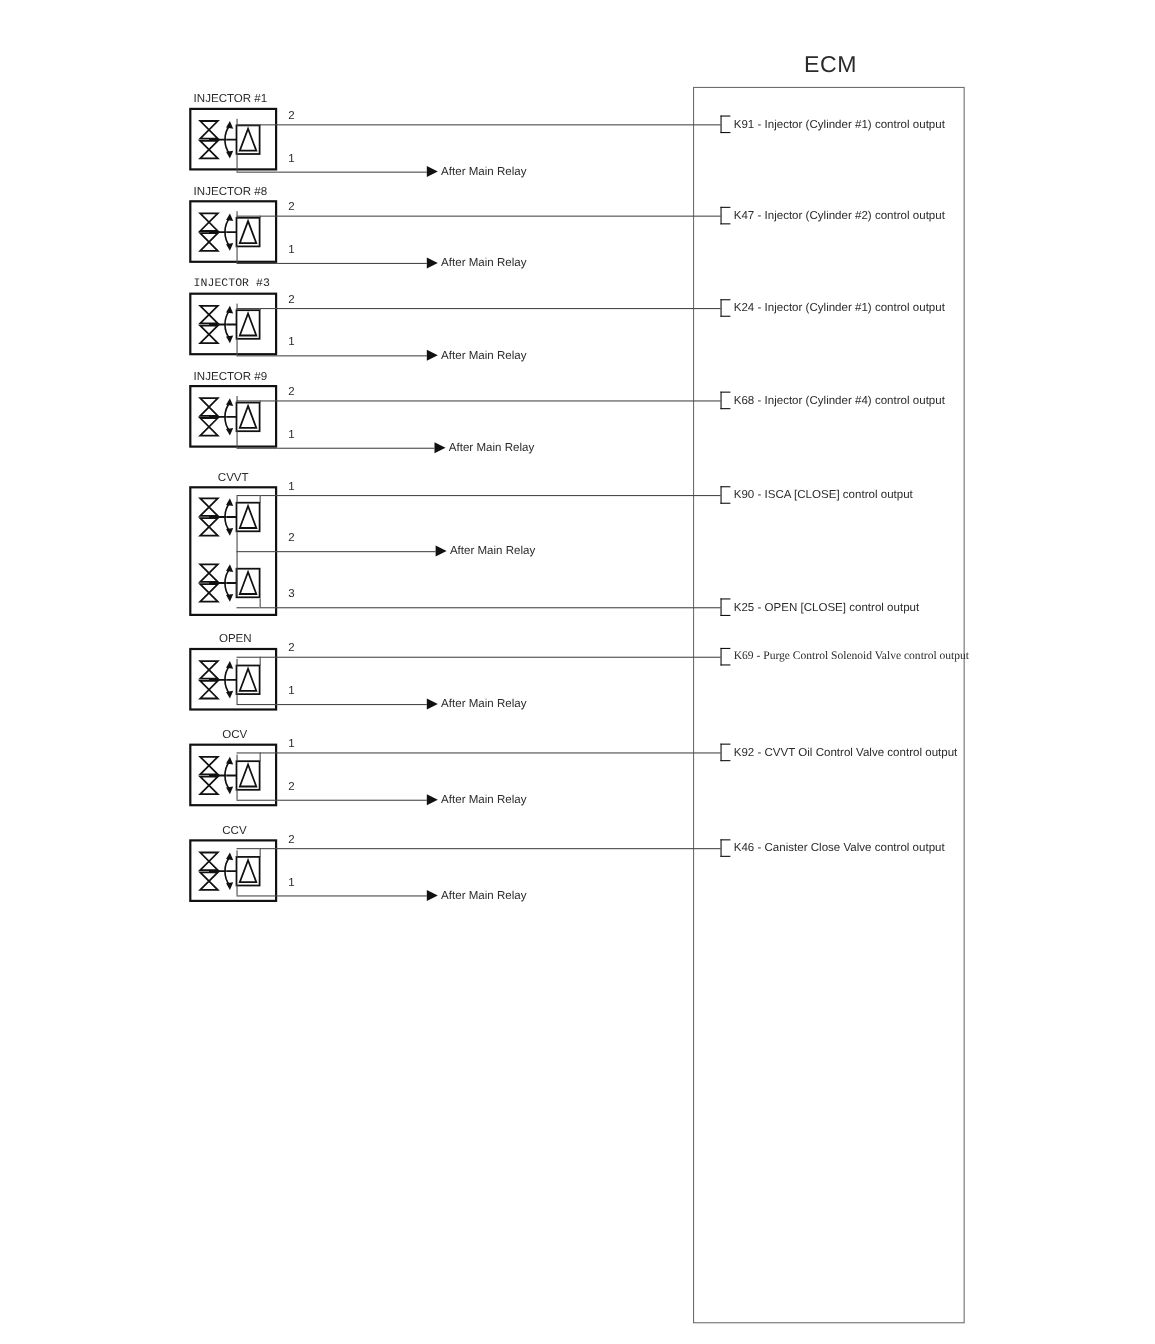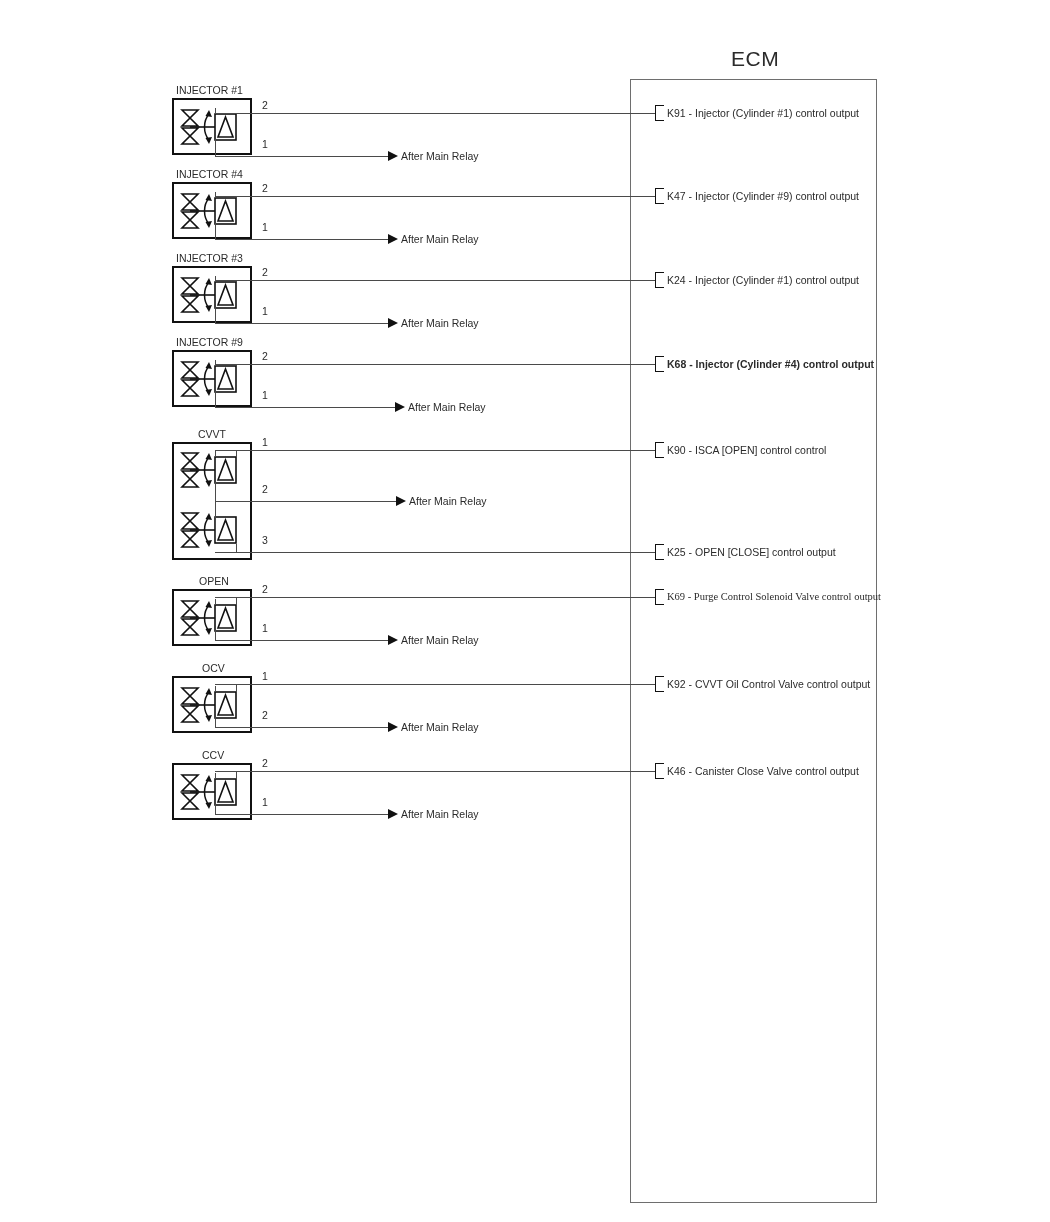--- a/index.html
+++ b/index.html
@@ -74,7 +74,7 @@
     <div class="relay-text" style="left: 401px; top: 134px;">After Main Relay</div>
     <div class="pin-num" style="left: 262px; top: 83px;">2</div>
     <div class="pin-num" style="left: 262px; top: 122px;">1</div>
-    <div class="comp-label" style="left: 176px; top: 152px;">INJECTOR #4</div>
+    <div class="comp-label" style="left: 176px; top: 152px;">INJECTOR #8</div>
     <div class="comp-box" style="left: 172px; top: 166px; width: 80px; height: 57px;"></div>
     <div class="sol-sym" style="left: 178px; top: 173px; width: 66px; height: 44px;"><svg width="66" height="44" viewBox="0 0 66 44">
         <g fill="none" stroke="#111" stroke-width="1.6">

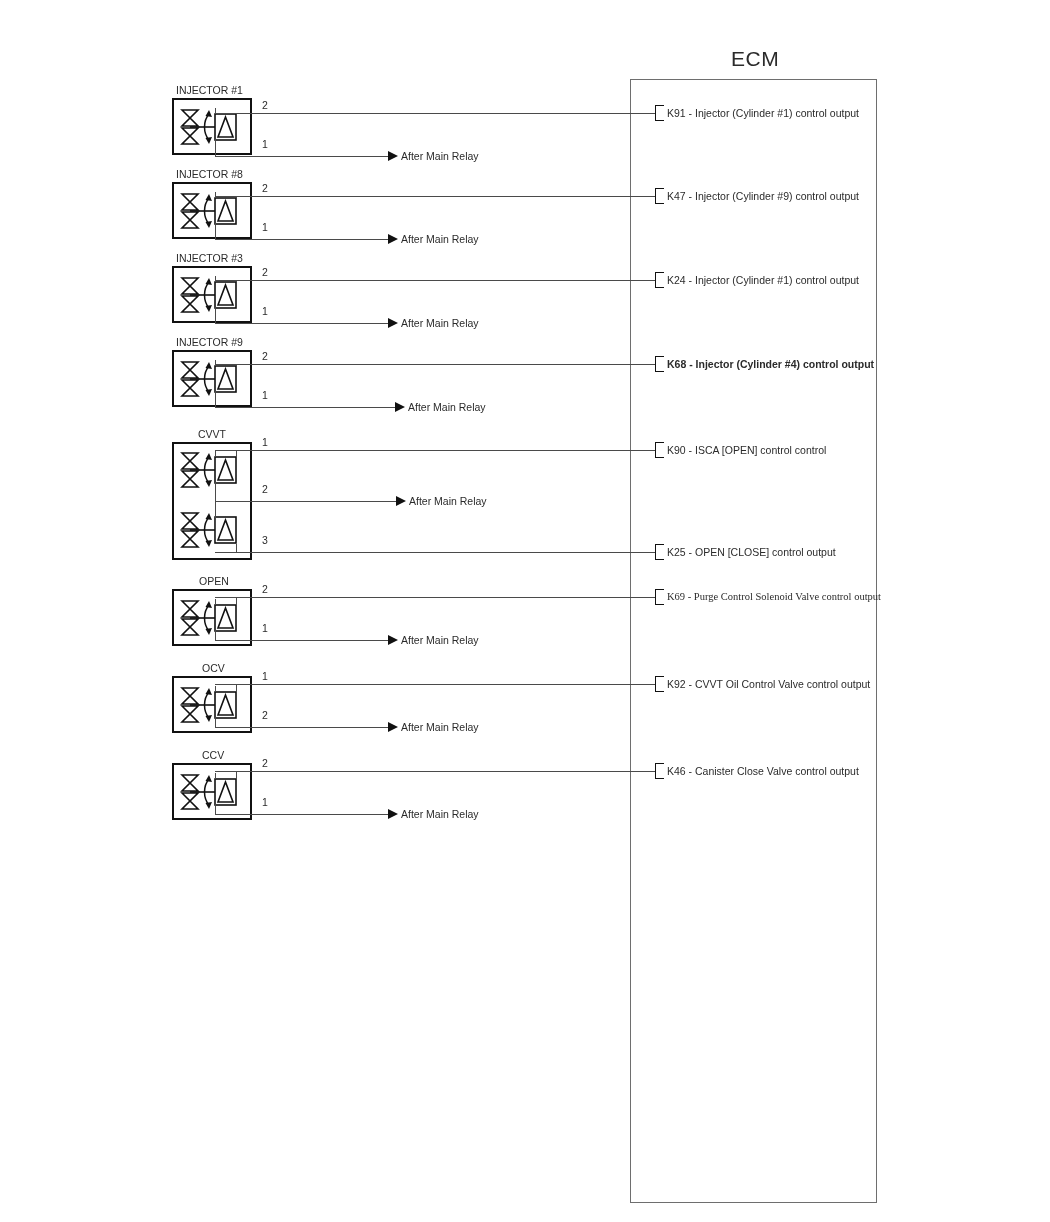--- a/index.html
+++ b/index.html
@@ -98,7 +98,7 @@
     <div class="wire-h" style="left: 215px; top: 223px; width: 37px;"></div>
     <div class="wire-h" style="left: 236px; top: 180px; width: 419px;"></div>
     <div class="pin-term" style="left: 655px; top: 172px;"></div>
-    <div class="pin-text" style="left: 667px; top: 174px;">K47 - Injector (Cylinder #9) control output</div>
+    <div class="pin-text" style="left: 667px; top: 174px;">K47 - Injector (Cylinder #2) control output</div>
     <div class="wire-h" style="left: 252px; top: 223px; width: 136px;"></div>
     <div class="arrow-head" style="left: 388px; top: 218px;"></div>
     <div class="relay-text" style="left: 401px; top: 217px;">After Main Relay</div>

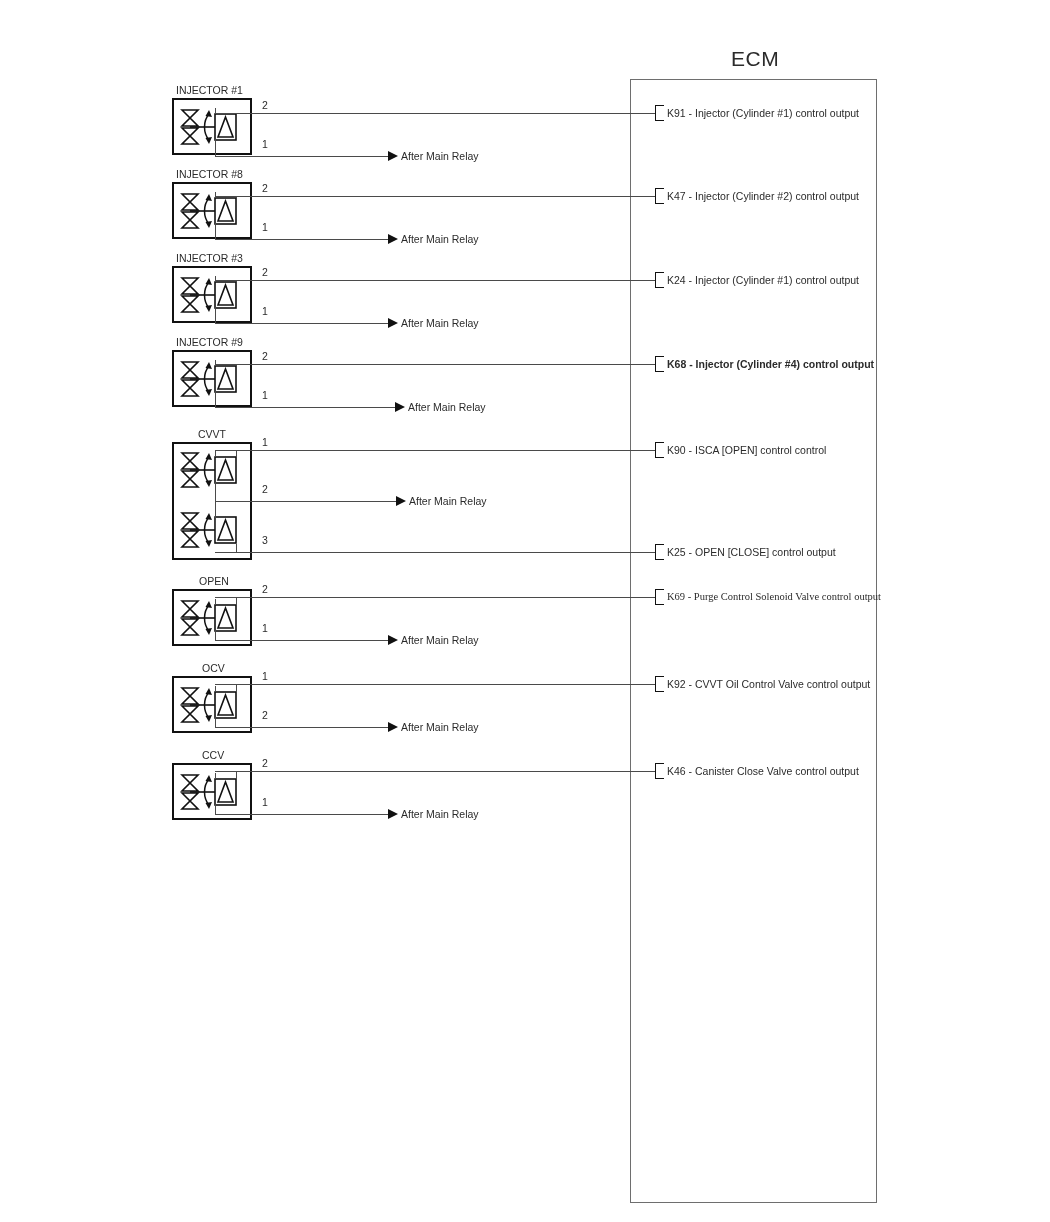--- a/index.html
+++ b/index.html
@@ -104,7 +104,7 @@
     <div class="relay-text" style="left: 401px; top: 217px;">After Main Relay</div>
     <div class="pin-num" style="left: 262px; top: 166px;">2</div>
     <div class="pin-num" style="left: 262px; top: 205px;">1</div>
-    <div class="comp-label" style="left: 176px; top: 236px;">INJECTOR #3</div>
+    <div class="comp-label" style="left: 176px; top: 236px; font-family: Liberation Mono, monospace;">INJECTOR #3</div>
     <div class="comp-box" style="left: 172px; top: 250px; width: 80px; height: 57px;"></div>
     <div class="sol-sym" style="left: 178px; top: 257px; width: 66px; height: 44px;"><svg width="66" height="44" viewBox="0 0 66 44">
         <g fill="none" stroke="#111" stroke-width="1.6">

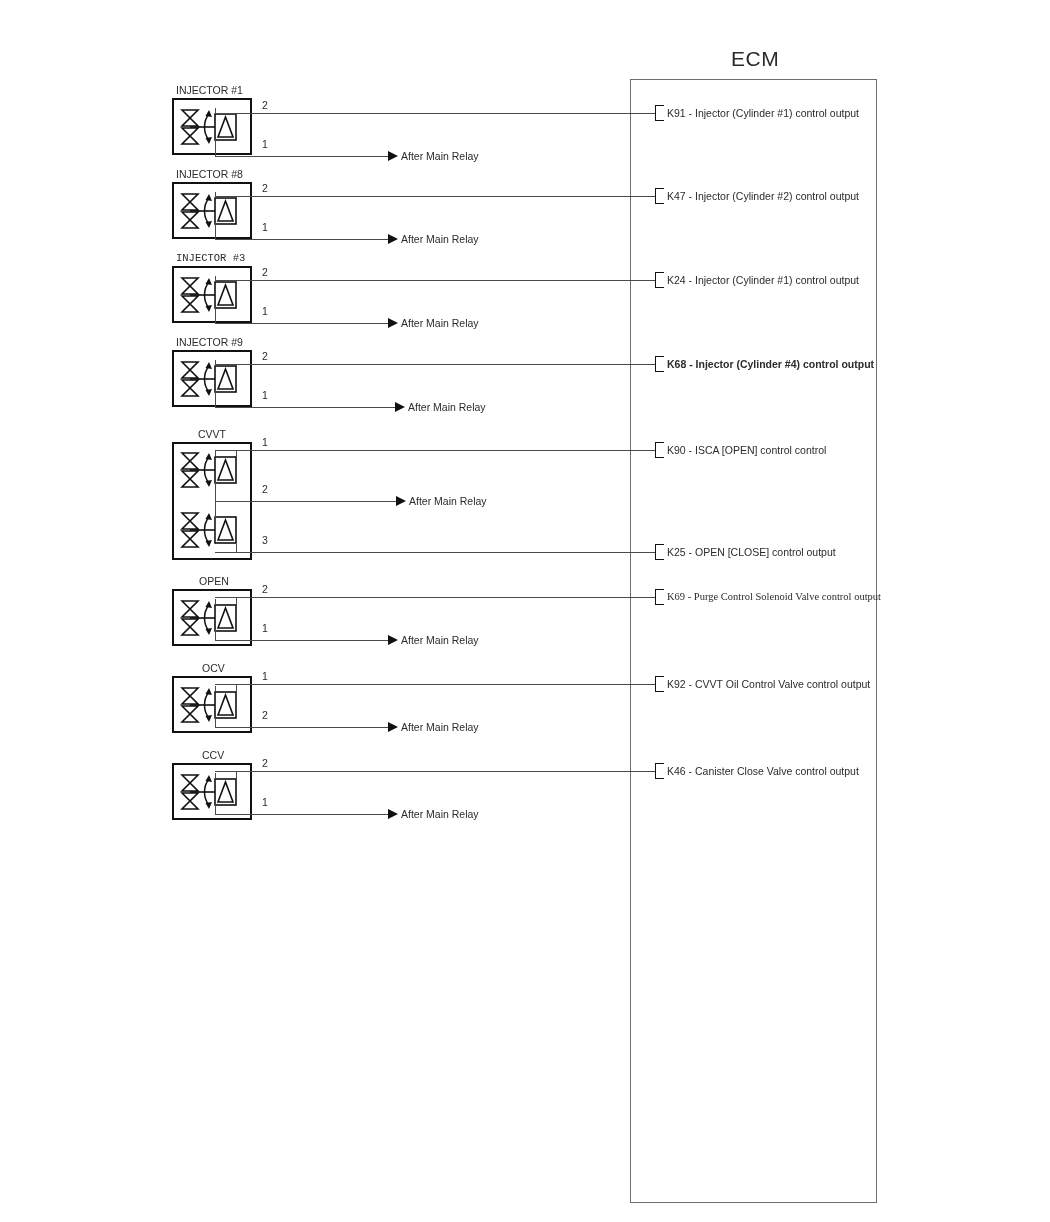--- a/index.html
+++ b/index.html
@@ -158,7 +158,7 @@
     <div class="wire-h" style="left: 215px; top: 391px; width: 37px;"></div>
     <div class="wire-h" style="left: 236px; top: 348px; width: 419px;"></div>
     <div class="pin-term" style="left: 655px; top: 340px;"></div>
-    <div class="pin-text" style="left: 667px; top: 342px; font-weight: bold;">K68 - Injector (Cylinder #4) control output</div>
+    <div class="pin-text" style="left: 667px; top: 342px;">K68 - Injector (Cylinder #4) control output</div>
     <div class="wire-h" style="left: 252px; top: 391px; width: 143px;"></div>
     <div class="arrow-head" style="left: 395px; top: 386px;"></div>
     <div class="relay-text" style="left: 408px; top: 385px;">After Main Relay</div>

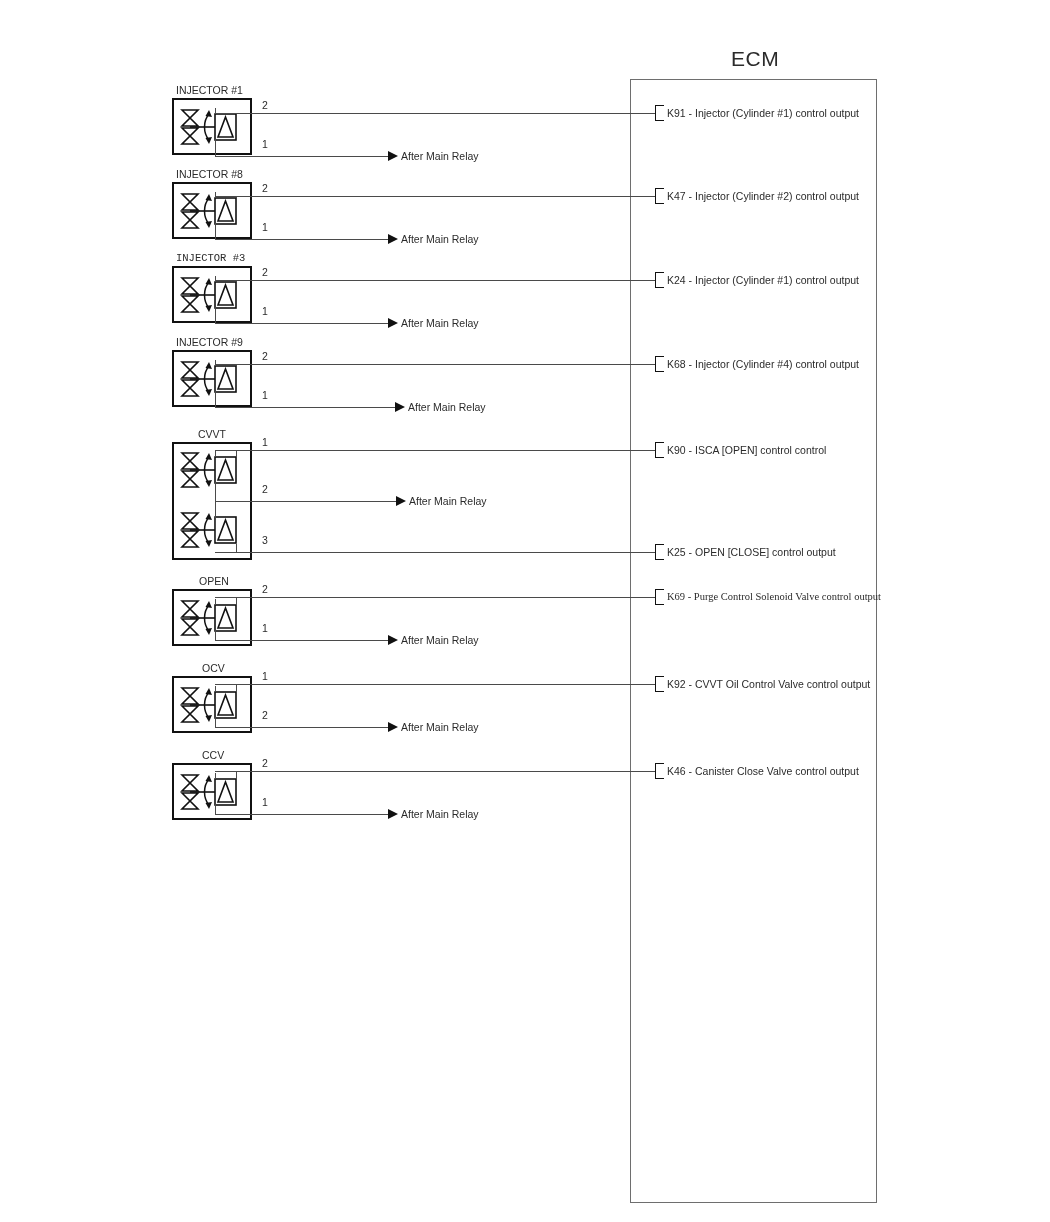--- a/index.html
+++ b/index.html
@@ -201,7 +201,7 @@
     <div class="wire-v" style="left: 215px; top: 435px; height: 6px;"></div>
     <div class="wire-h" style="left: 236px; top: 434px; width: 419px;"></div>
     <div class="pin-term" style="left: 655px; top: 426px;"></div>
-    <div class="pin-text" style="left: 667px; top: 428px;">K90 - ISCA [OPEN] control control</div>
+    <div class="pin-text" style="left: 667px; top: 428px;">K90 - ISCA [CLOSE] control output</div>
     <div class="wire-v" style="left: 215px; top: 466px; height: 19px;"></div>
     <div class="wire-v" style="left: 215px; top: 485px; height: 41px;"></div>
     <div class="wire-h" style="left: 215px; top: 485px; width: 181px;"></div>

